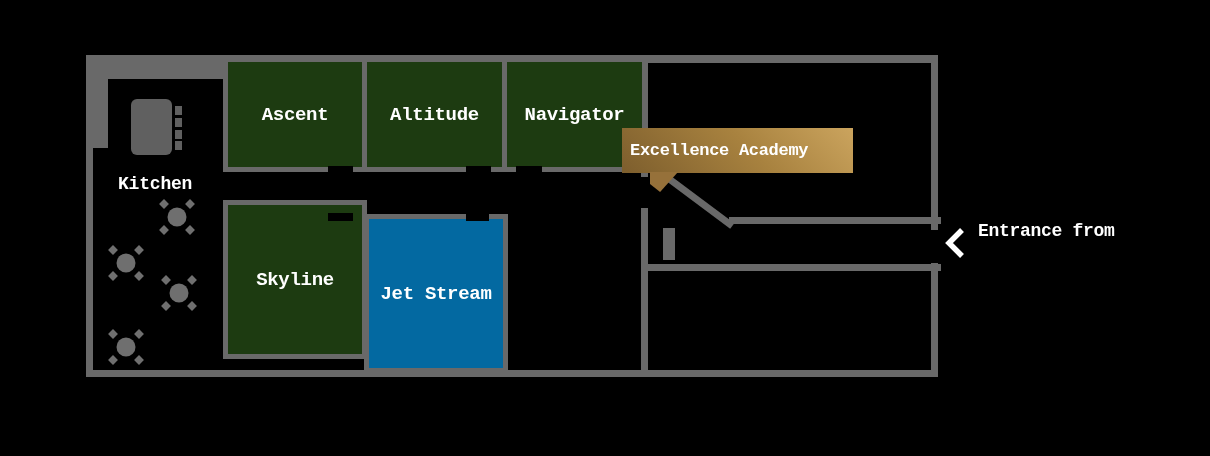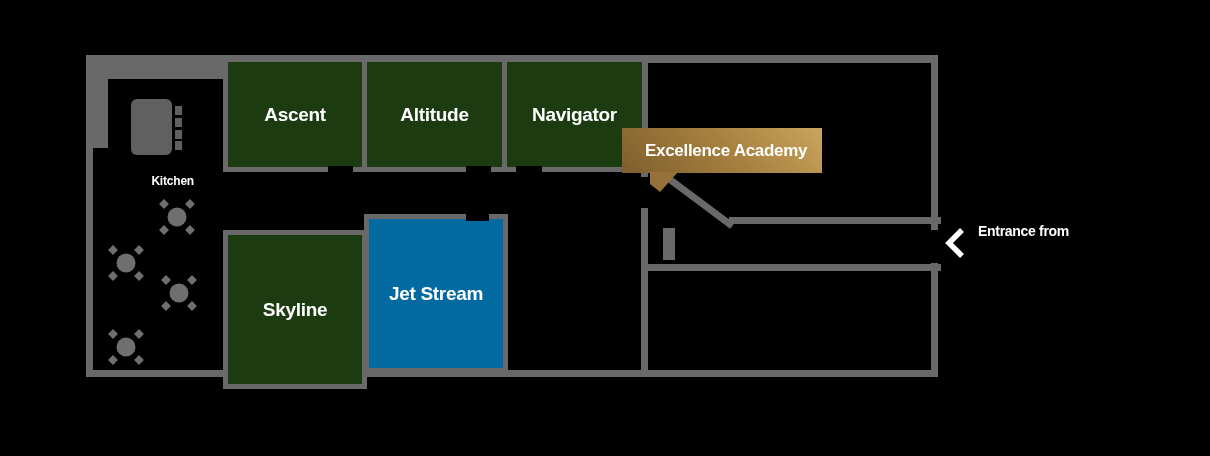--- a/index.html
+++ b/index.html
@@ -5,7 +5,7 @@
   html,body{margin:0;padding:0;background:#000;}
   .stage{
     position:relative;width:1210px;height:456px;background:#000000;overflow:hidden;
-    font-family:Liberation Sans, sans-serif;
+    font-family:Liberation Mono, monospace;
   }
   .wall{position:absolute;background:#696969;}
   .room{

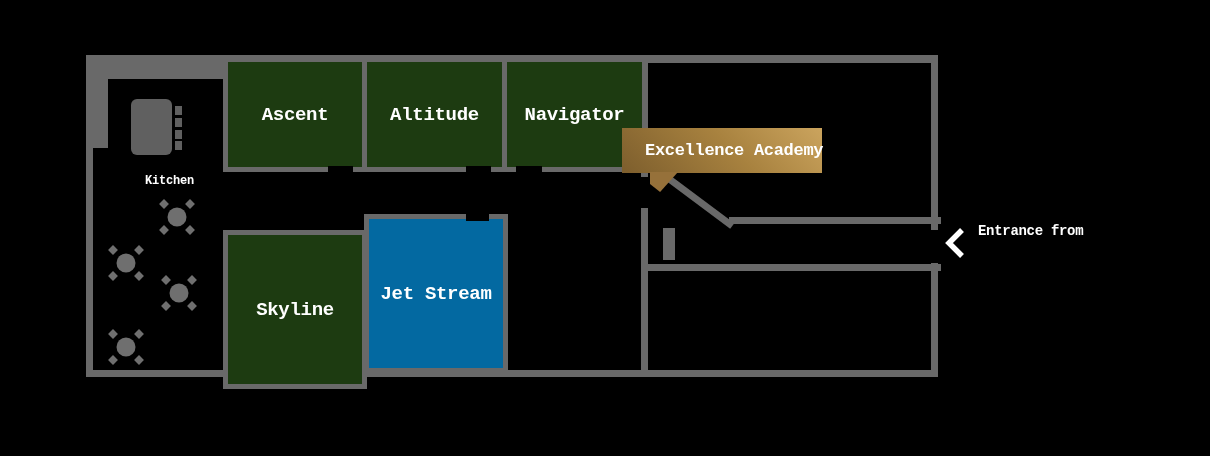--- a/index.html
+++ b/index.html
@@ -27,10 +27,10 @@
   }
   .table-icon{position:absolute;width:44px;height:44px;}
   .tooltip{
-    position:absolute;left:622px;top:128px;width:200px;height:45px;z-index:5;
+    position:absolute;left:622px;top:128px;width:231px;height:45px;z-index:5;
     background:linear-gradient(45deg,#7d5e2d 0%,#a8823f 55%,#cba45e 100%);
     color:#ffffff;font-size:17px;font-weight:bold;letter-spacing:-0.3px;
-    line-height:45px;padding-left:23px;box-sizing:border-box;white-space:nowrap;
+    line-height:45px;padding-left:8px;box-sizing:border-box;white-space:nowrap;
   }
   .tooltip-tail{
     position:absolute;left:650px;top:172px;width:28px;height:20px;z-index:5;

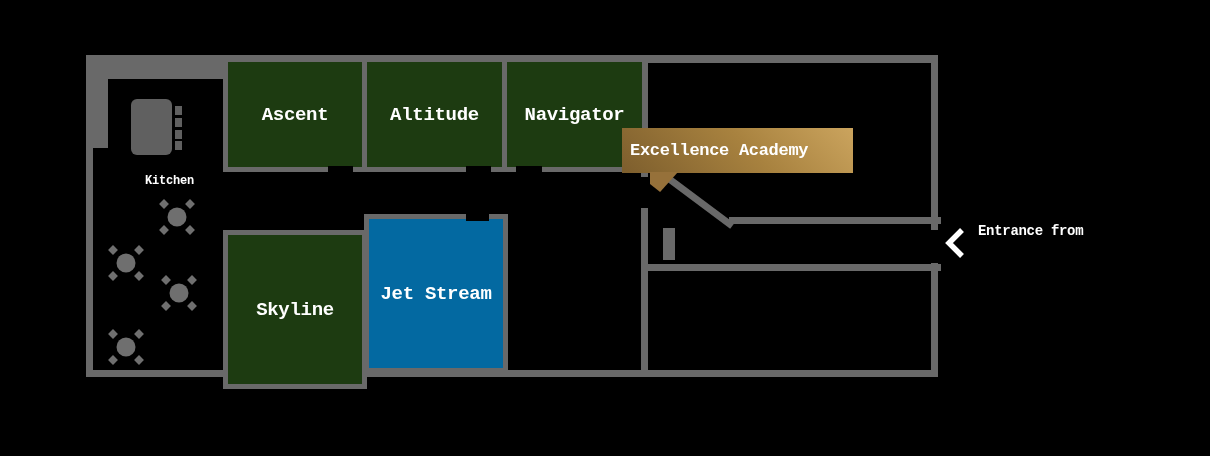--- a/index.html
+++ b/index.html
@@ -22,8 +22,8 @@
   .counter{position:absolute;left:131px;top:99px;width:41px;height:56px;background:#606060;border-radius:6px;}
   .knob{position:absolute;left:175px;width:7px;height:9px;background:#606060;}
   .kitchen-label{
-    position:absolute;left:118px;top:174px;width:76px;text-align:right;
-    color:#ffffff;font-size:12px;font-weight:bold;letter-spacing:-0.2px;
+    position:absolute;left:118px;top:174px;width:76px;text-align:left;
+    color:#ffffff;font-size:18px;font-weight:bold;letter-spacing:-0.2px;
   }
   .table-icon{position:absolute;width:44px;height:44px;}
   .tooltip{

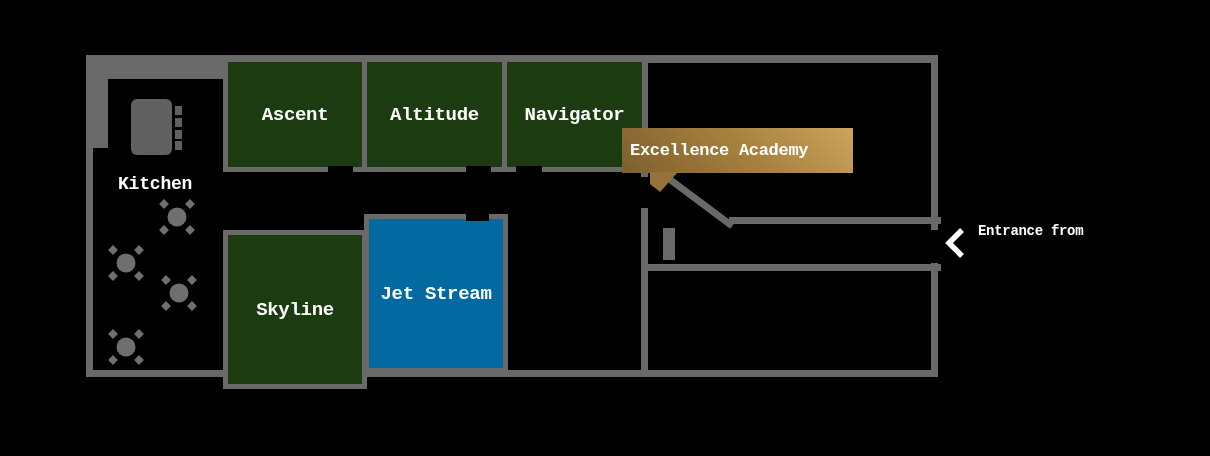--- a/index.html
+++ b/index.html
@@ -44,7 +44,7 @@
   .entrance-chevron{position:absolute;left:944px;top:227px;}
   .entrance-text{
     position:absolute;left:978px;top:218px;width:170px;
-    color:#ffffff;font-size:14px;font-weight:bold;line-height:27px;letter-spacing:-0.3px;
+    color:#ffffff;font-size:18px;font-weight:bold;line-height:27px;letter-spacing:-0.3px;
   }
 </style>
 </head>

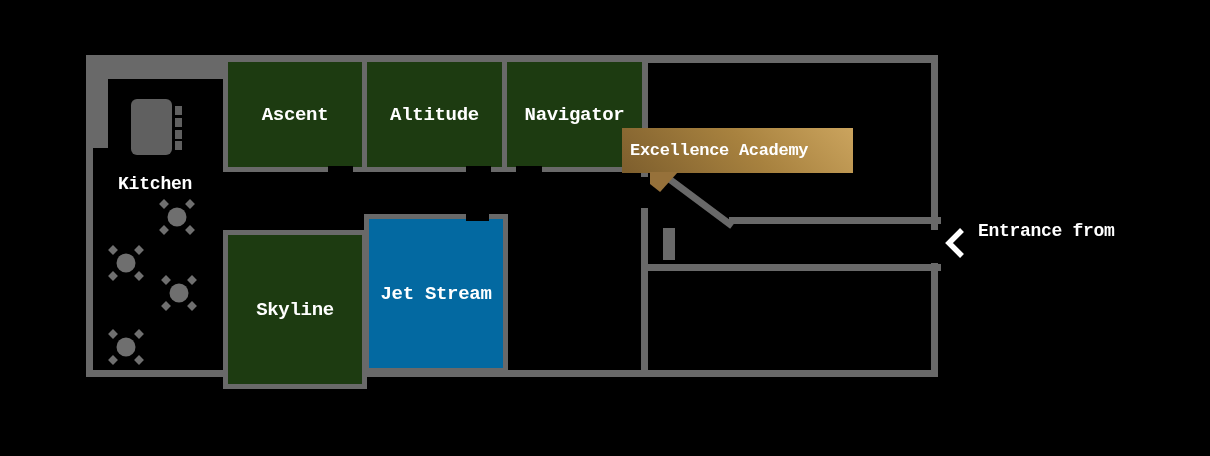--- a/index.html
+++ b/index.html
@@ -77,7 +77,7 @@
     <span class="room-label">Altitude</span>
   </div>
 
-  <div class="room room-green" style="left:223px;top:230px;width:144px;height:159px;">
+  <div class="room room-green" style="left:223px;top:200px;width:144px;height:159px;">
     <span class="room-label">Skyline</span>
   </div>
   <div class="room room-tan" style="left:364px;top:214px;width:144px;height:159px;">

